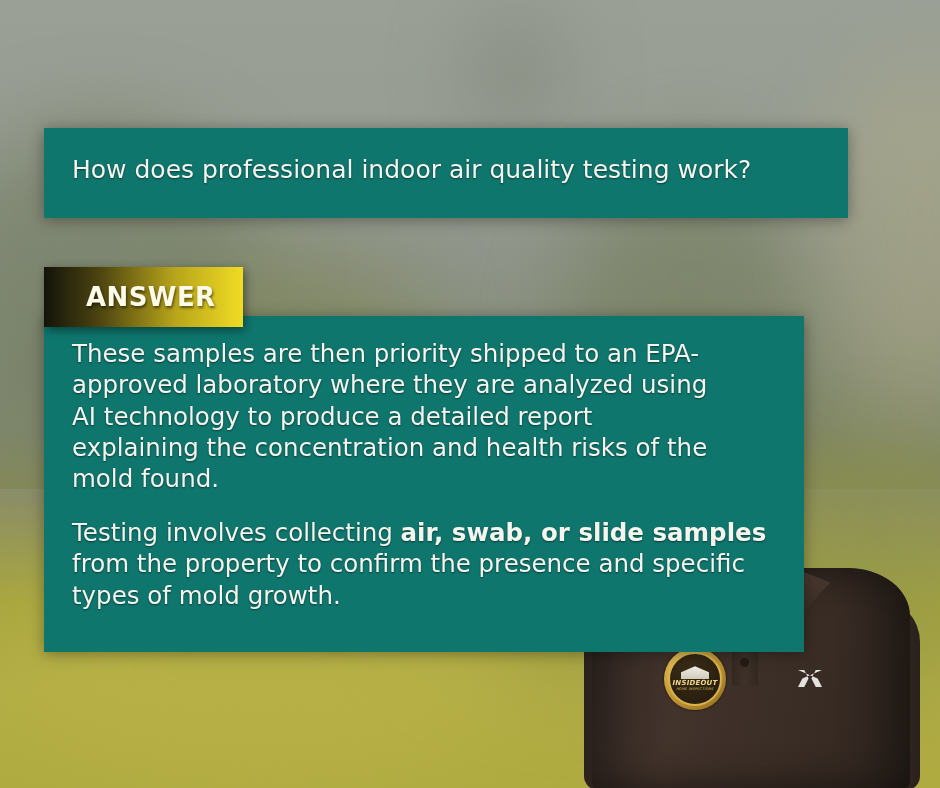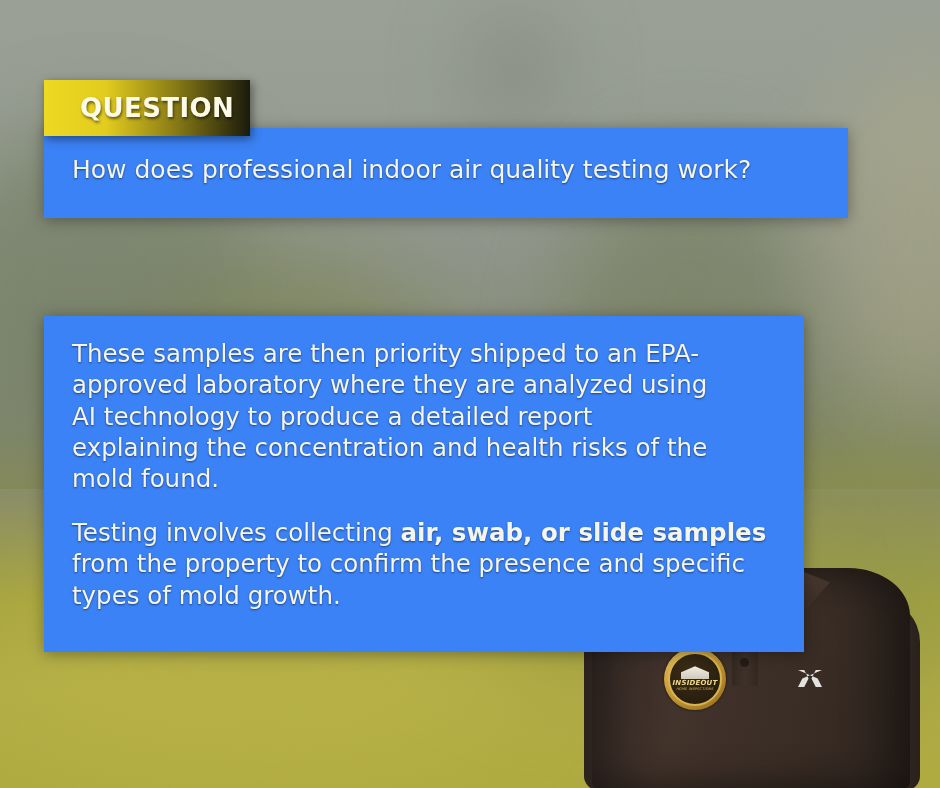--- a/index.html
+++ b/index.html
@@ -341,9 +341,6 @@
   <div class="panel" id="question-panel">
     <div class="q-text">How does professional indoor air quality testing work?</div>
   </div>
-  <div class="banner" id="question-banner">
-    <span class="banner-text">QUESTION</span>
-  </div>
 
   <div class="panel" id="answer-panel">
     <div class="a-body">

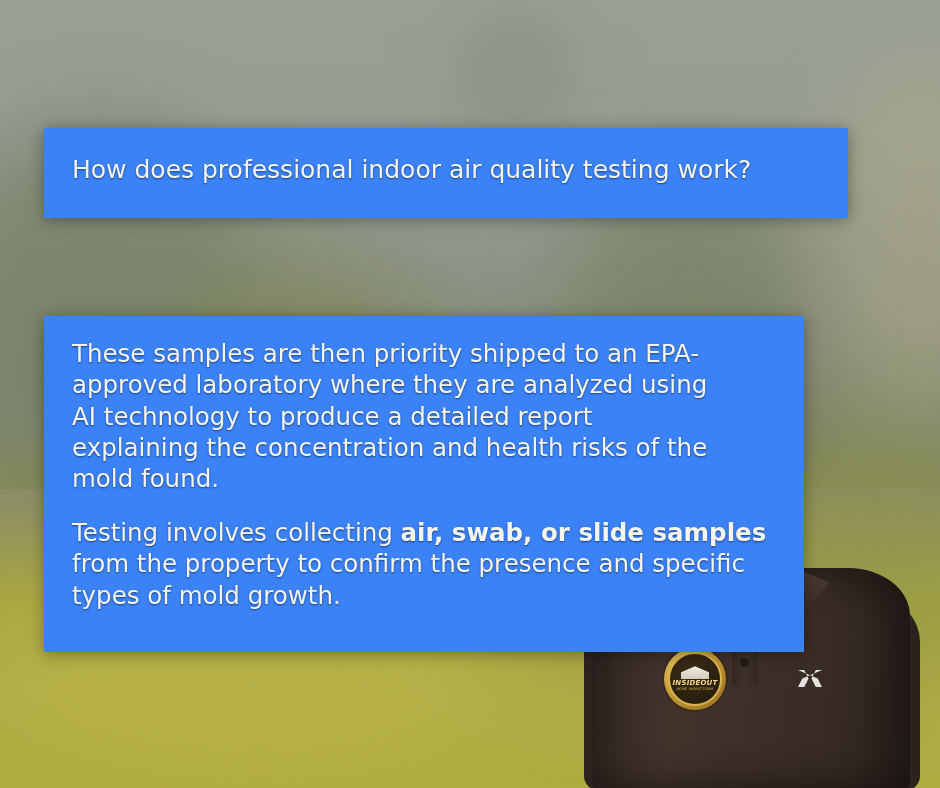--- a/index.html
+++ b/index.html
@@ -221,7 +221,7 @@
   
   .panel {
     position: absolute;
-    background: #3b82f6;
+    background: #0f766e;
     box-shadow: 0 2px 14px rgba(0,0,0,.35);
   }
   #question-panel {

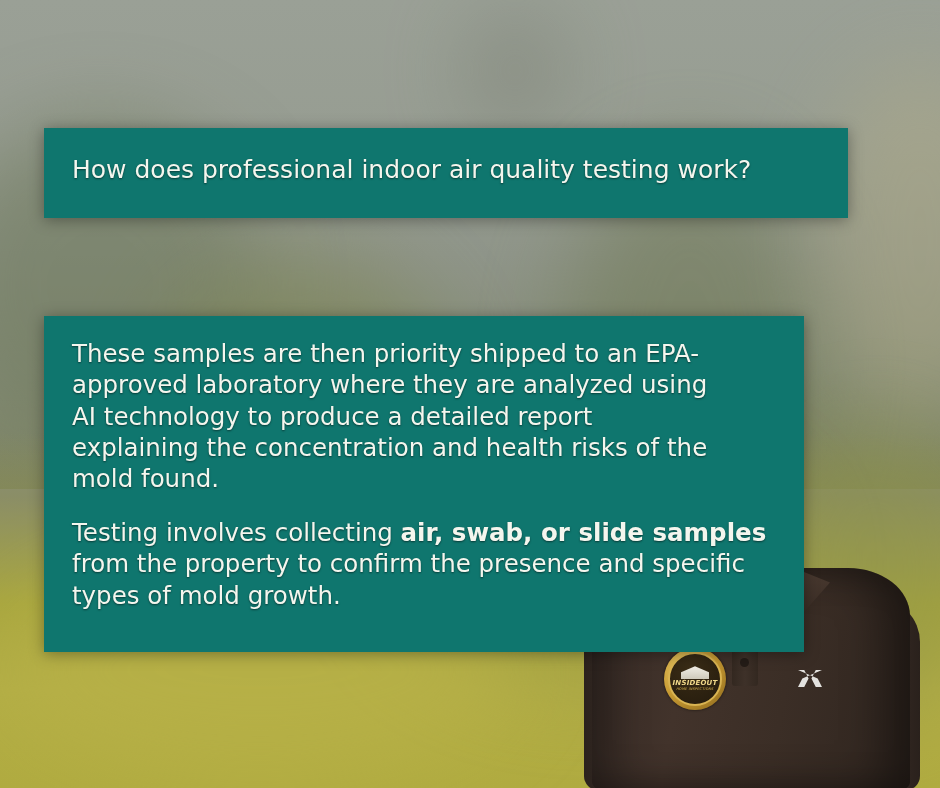--- a/index.html
+++ b/index.html
@@ -350,6 +350,9 @@
       </p>
     </div>
   </div>
+  <div class="banner" id="answer-banner">
+    <span class="banner-text">ANSWER</span>
+  </div>
 
 </div>
 

